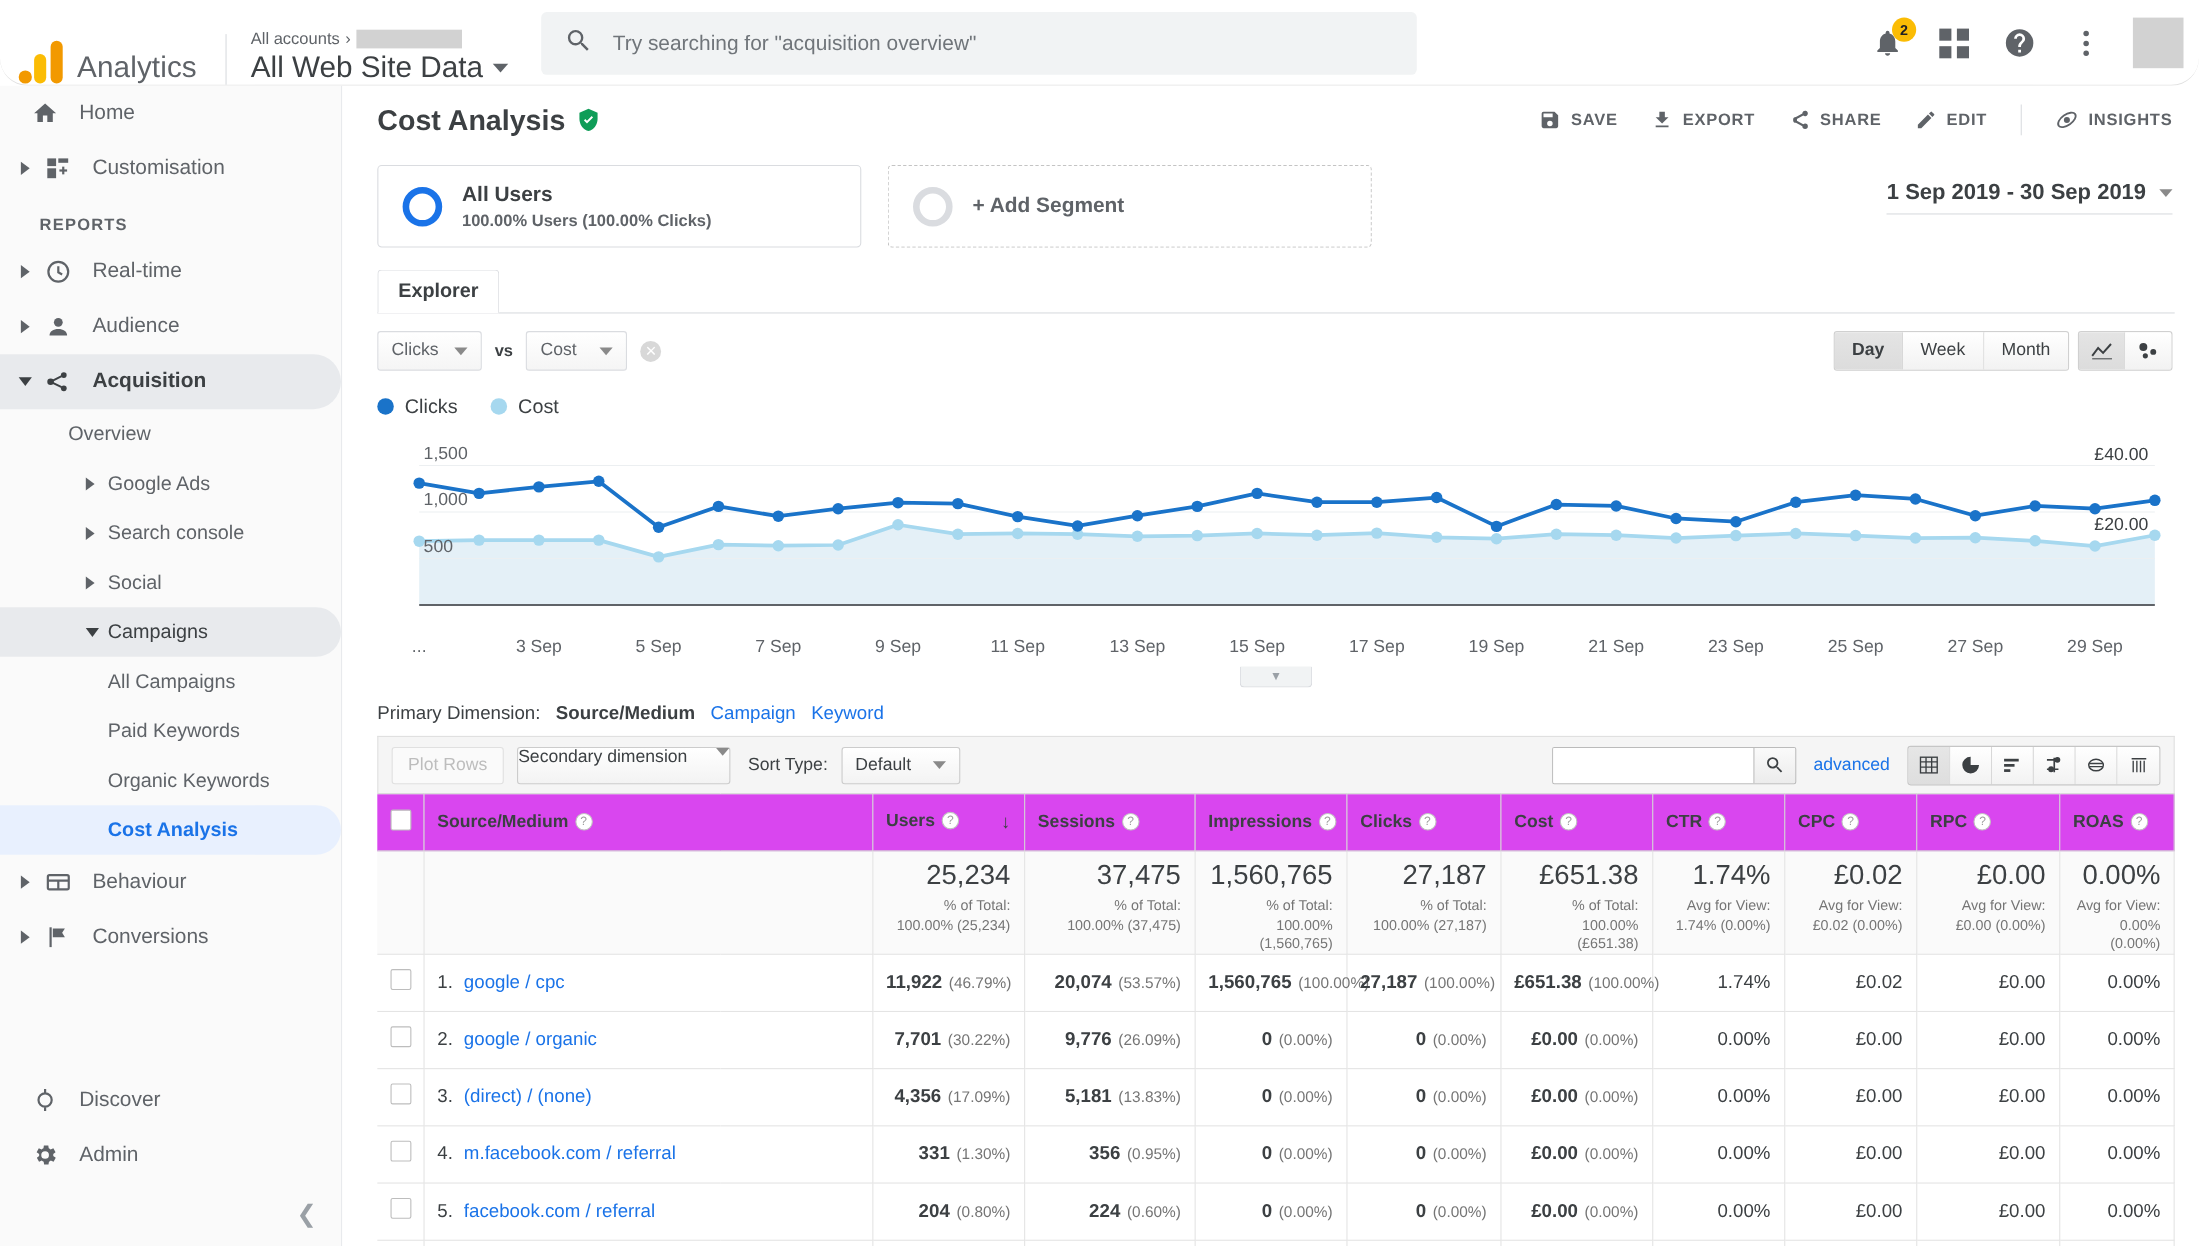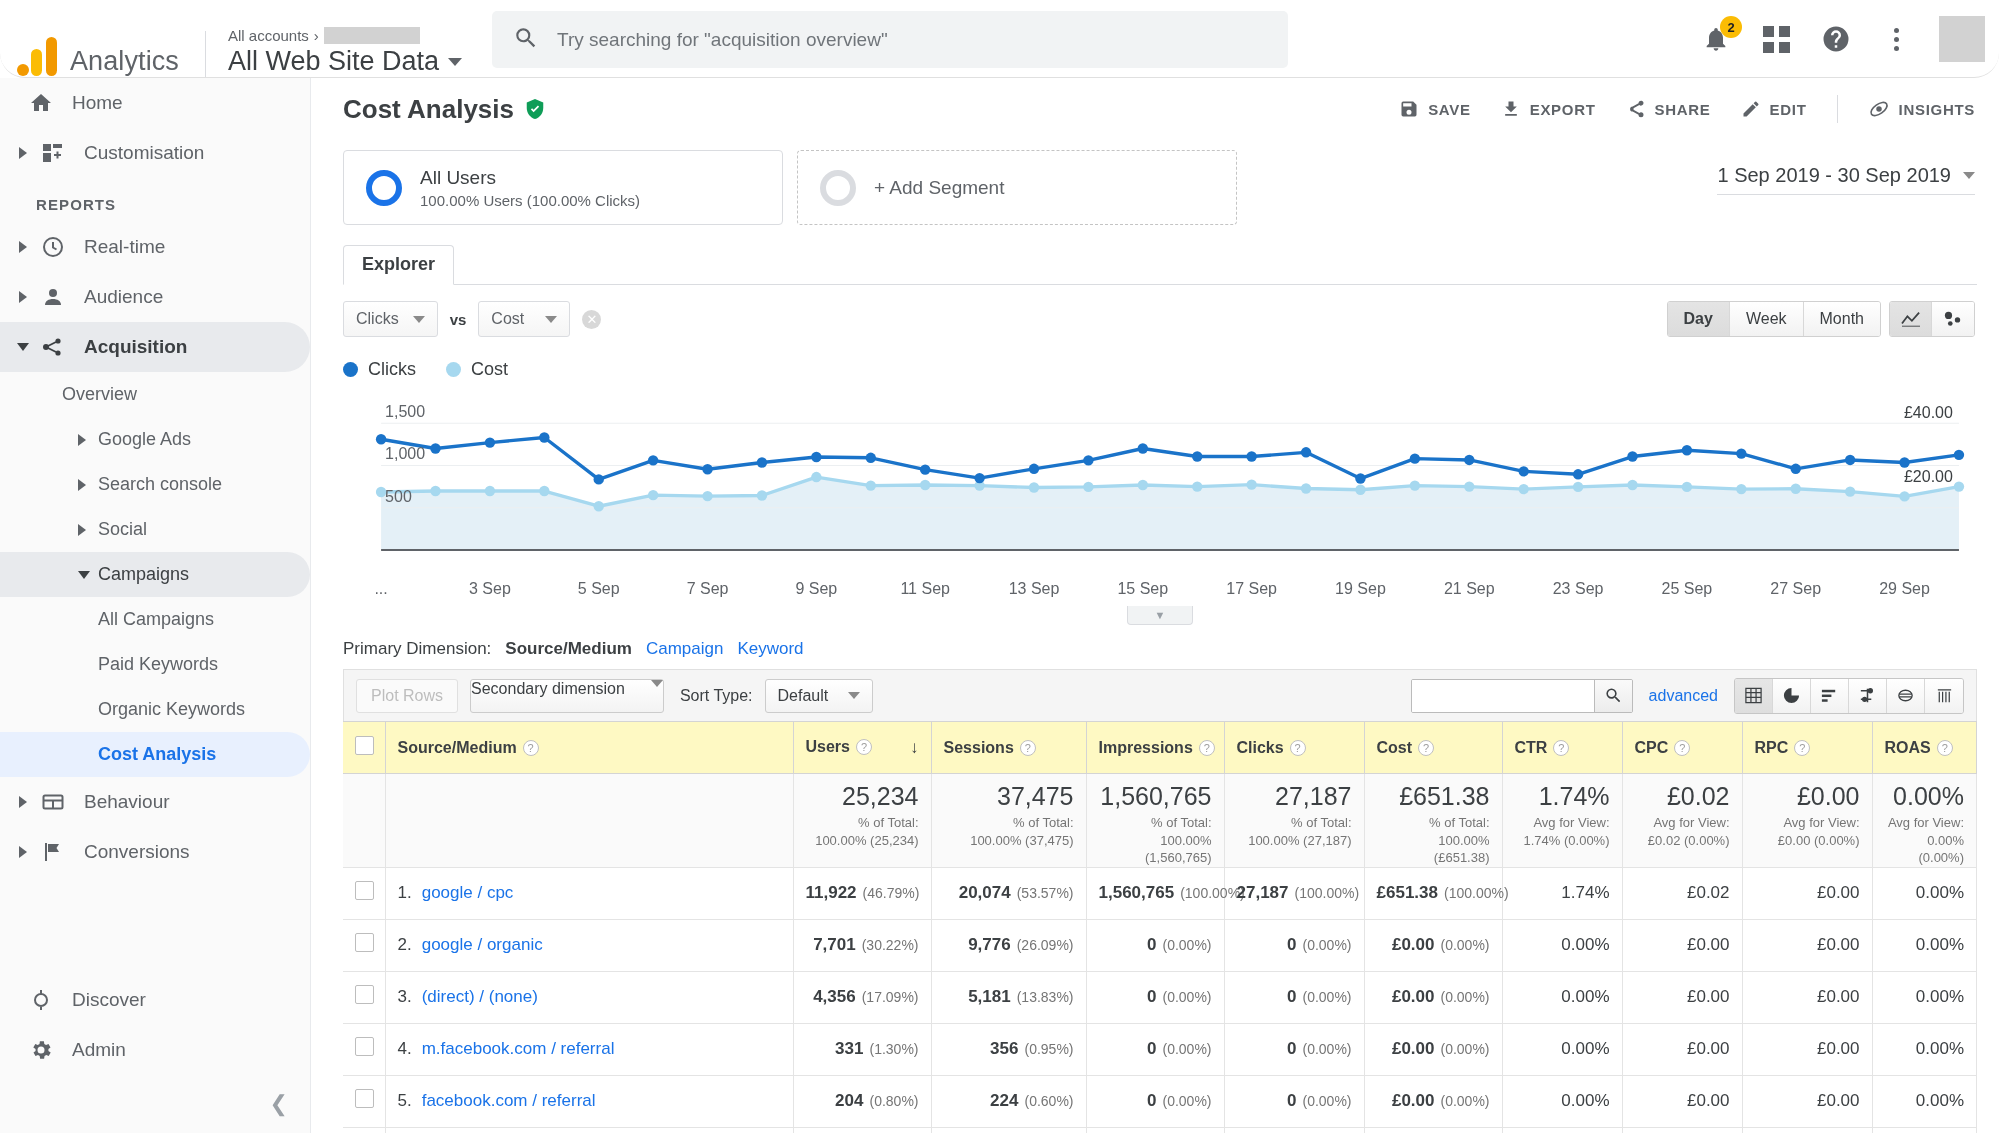--- a/index.html
+++ b/index.html
@@ -95,7 +95,7 @@
   .scrollarea { flex: 1; overflow: hidden; padding: 0 22px 0 32px; }
 
   
-  .segrow { display: flex; gap: 14px; margin-top: 10px; position: relative; }
+  .segrow { display: flex; gap: 24px; margin-top: 10px; position: relative; font-weight: bold; }
   .segcard {
     width: 440px; height: 75px; border: 1px solid #dadce0; border-radius: 4px;
     display: flex; align-items: center; padding-left: 22px; gap: 18px; background:#fff; cursor:pointer;

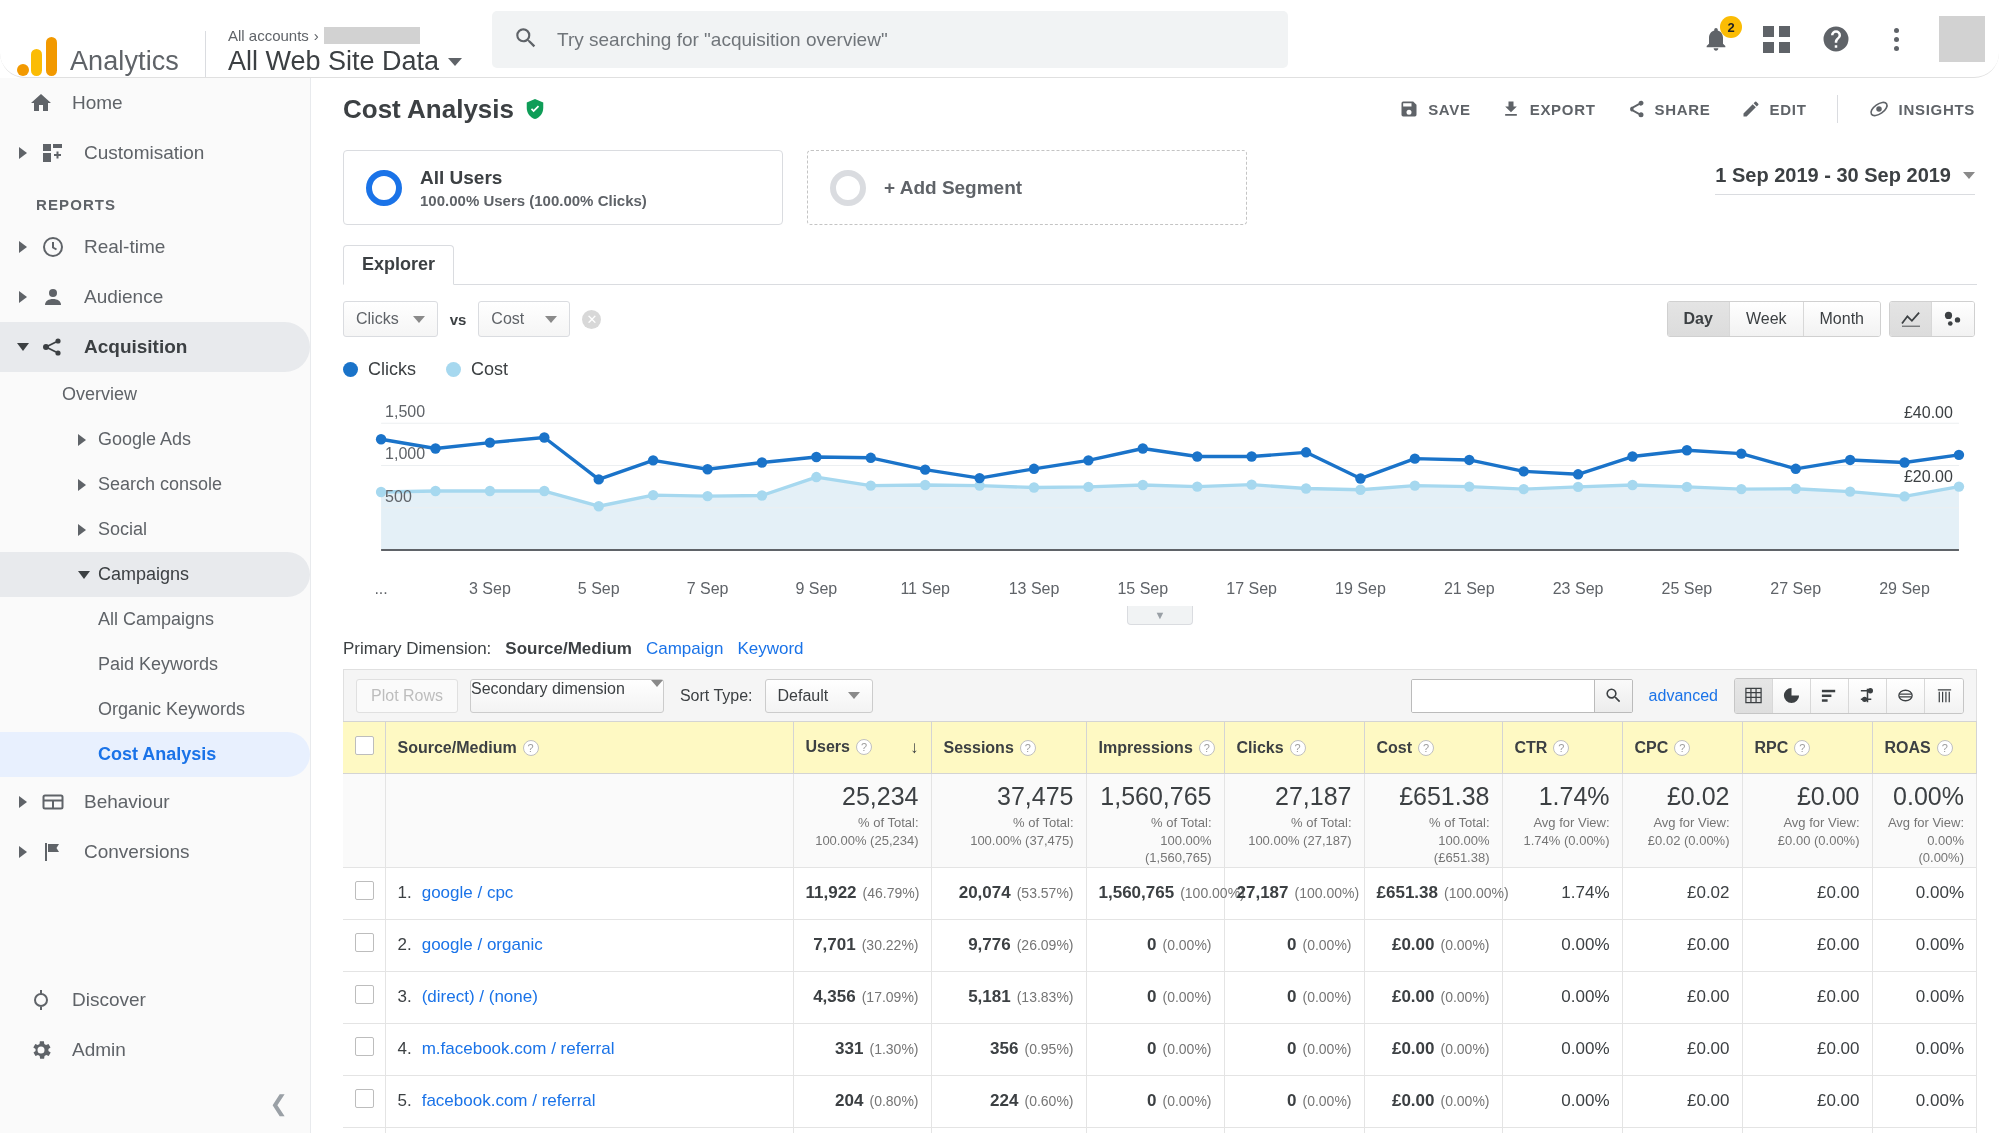--- a/index.html
+++ b/index.html
@@ -197,7 +197,7 @@
   
   table.dt { width: 100%; border-collapse: collapse; table-layout: fixed; }
   table.dt th {
-    background: #fef9c3; height: 52px; font-size: 16px; color: #3c4043; font-weight: bold;
+    background: #d946ef; height: 52px; font-size: 16px; color: #3c4043; font-weight: bold;
     text-align: left; padding: 0 12px; border-right: 1px solid #d4d4d4; border-top: 1px solid #d4d4d4;
     border-bottom: 1px solid #d4d4d4; vertical-align: middle; white-space: nowrap; margin-left: 43px;
   }

